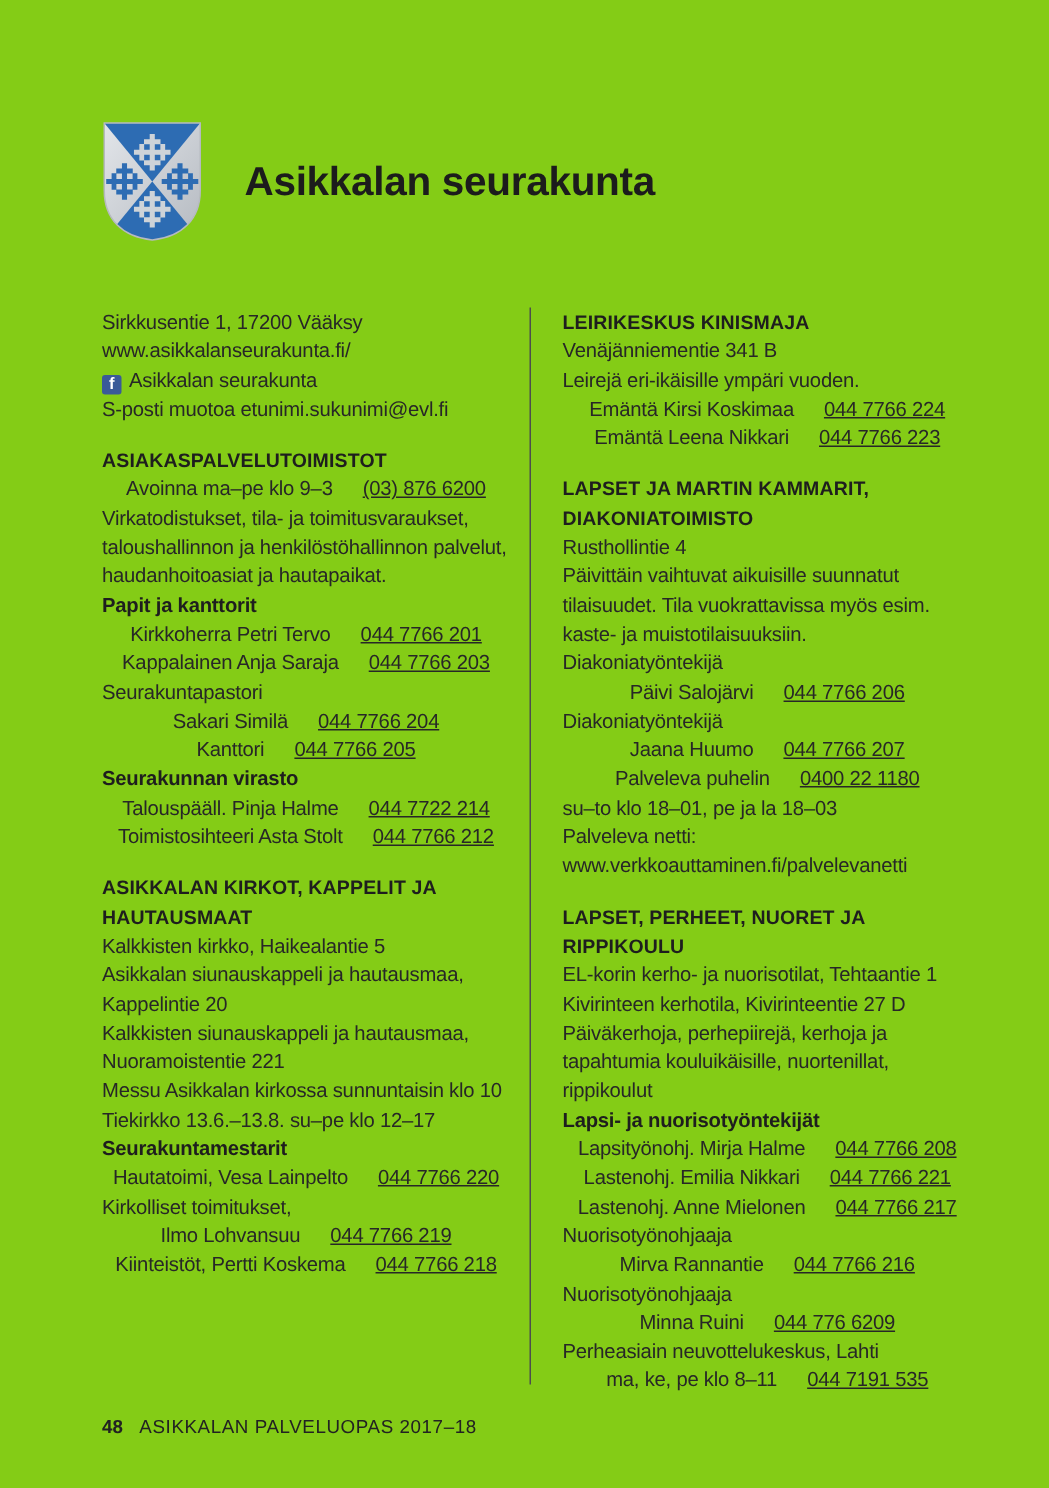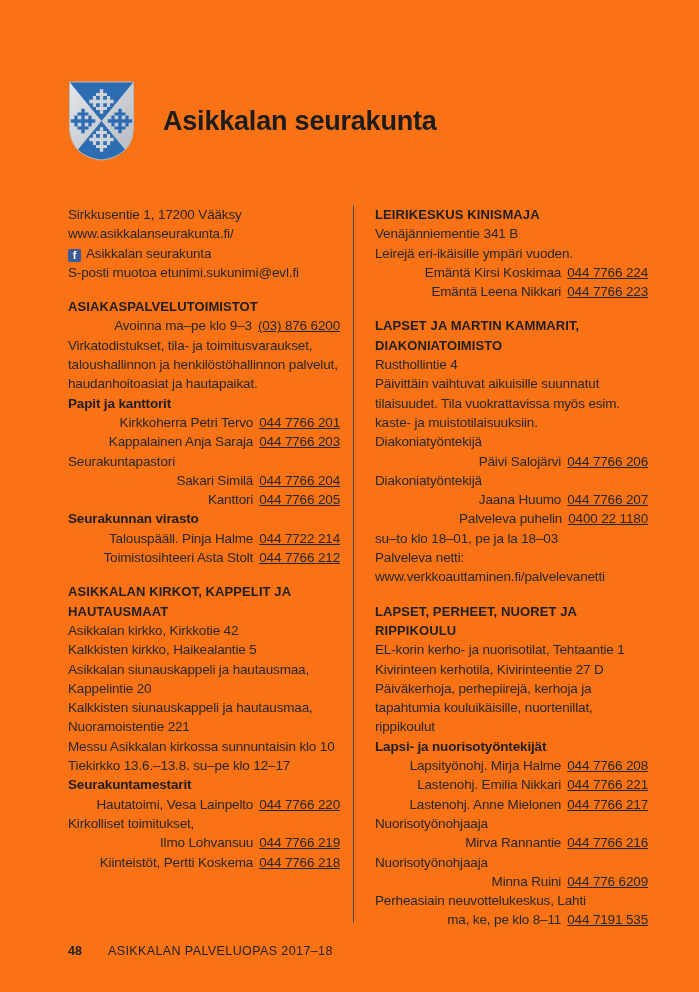--- a/index.html
+++ b/index.html
@@ -4,7 +4,7 @@
 <style>
   html,body{margin:0;padding:0;background:#ffffff;}
   body{font-family:"Liberation Sans","DejaVu Sans",sans-serif;}
-  .page{position:relative;width:699px;height:992px;background:#f97316;overflow:hidden;}
+  .page{position:relative;width:699px;height:992px;background:#84cc16;overflow:hidden;}
 
   
   .header{position:absolute;top:80px;left:68px;display:flex;align-items:center;height:82px;}

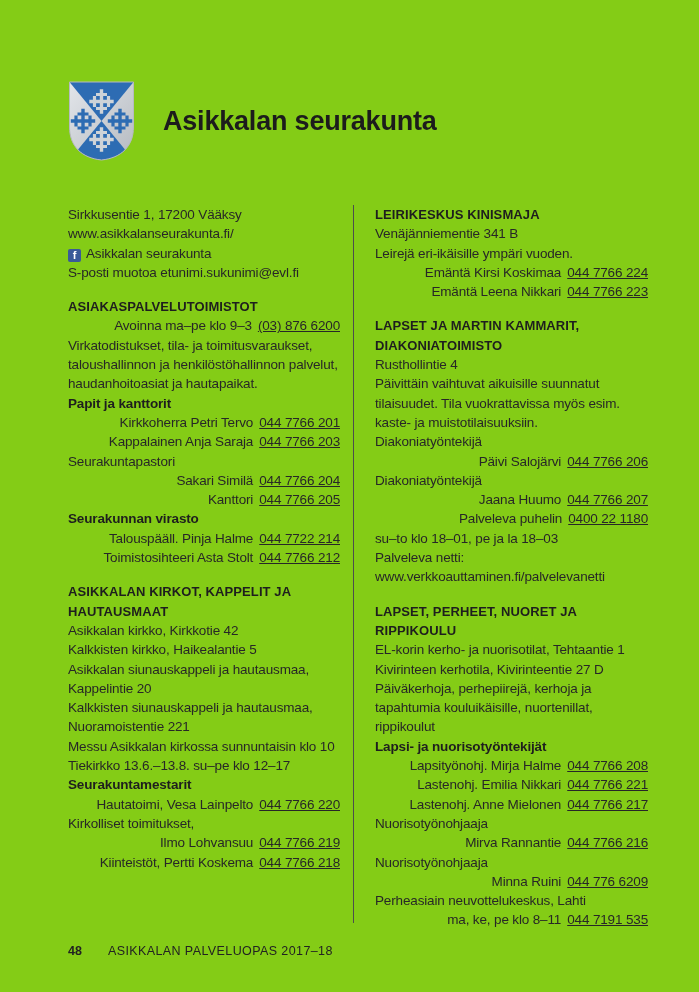--- a/index.html
+++ b/index.html
@@ -23,7 +23,7 @@
   .sec-heading{font-size:13px;line-height:19.3px;font-weight:bold;color:#1e1e1e;margin:0;letter-spacing:0.1px;}
   .line{margin:0;}
   .line.bold{font-weight:bold;color:#1e1e1e;}
-  .line.row{display:flex;justify-content:flex-end;gap:6px;}
+  .line.row{display:flex;justify-content:center;gap:20px;}
   .line .txt{overflow-wrap:anywhere;}
   .line.row .txt{overflow-wrap:normal;}
   .phone{white-space:nowrap;flex:0 0 auto;text-decoration:underline;}

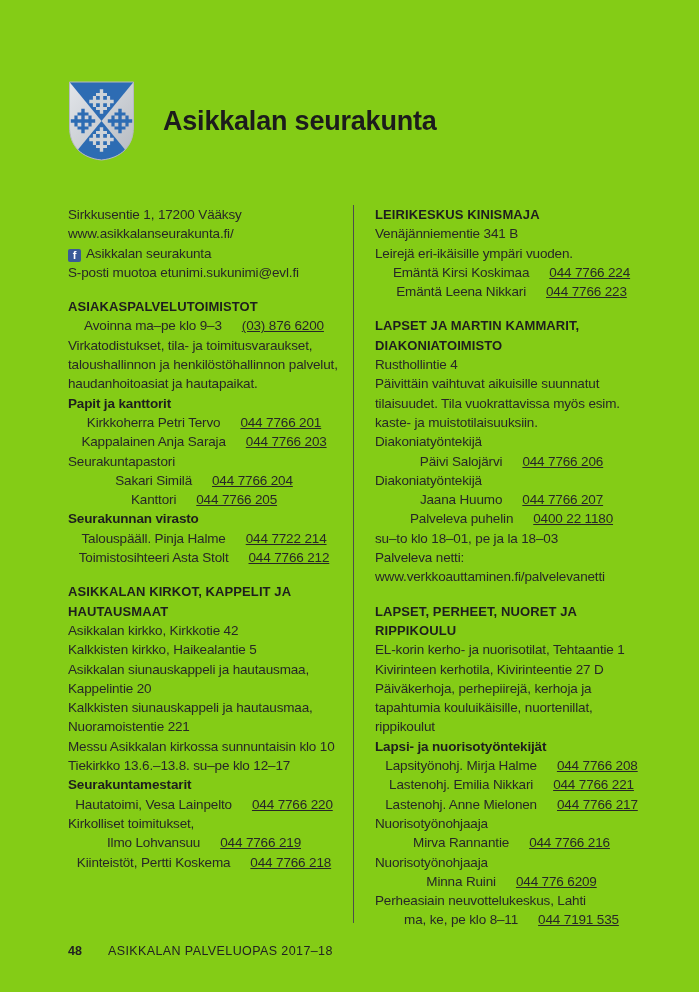--- a/index.html
+++ b/index.html
@@ -117,7 +117,6 @@
         </section>
         <section class="block">
           <h3 class="sec-heading">ASIKKALAN KIRKOT, KAPPELIT JA HAUTAUSMAAT</h3>
-          <div class="line"><span class="txt">Asikkalan kirkko, Kirkkotie 42</span></div>
           <div class="line"><span class="txt">Kalkkisten kirkko, Haikealantie 5</span></div>
           <div class="line"><span class="txt">Asikkalan siunauskappeli ja hautausmaa, Kappelintie 20</span></div>
           <div class="line"><span class="txt">Kalkkisten siunauskappeli ja hautausmaa, Nuoramoistentie 221</span></div>

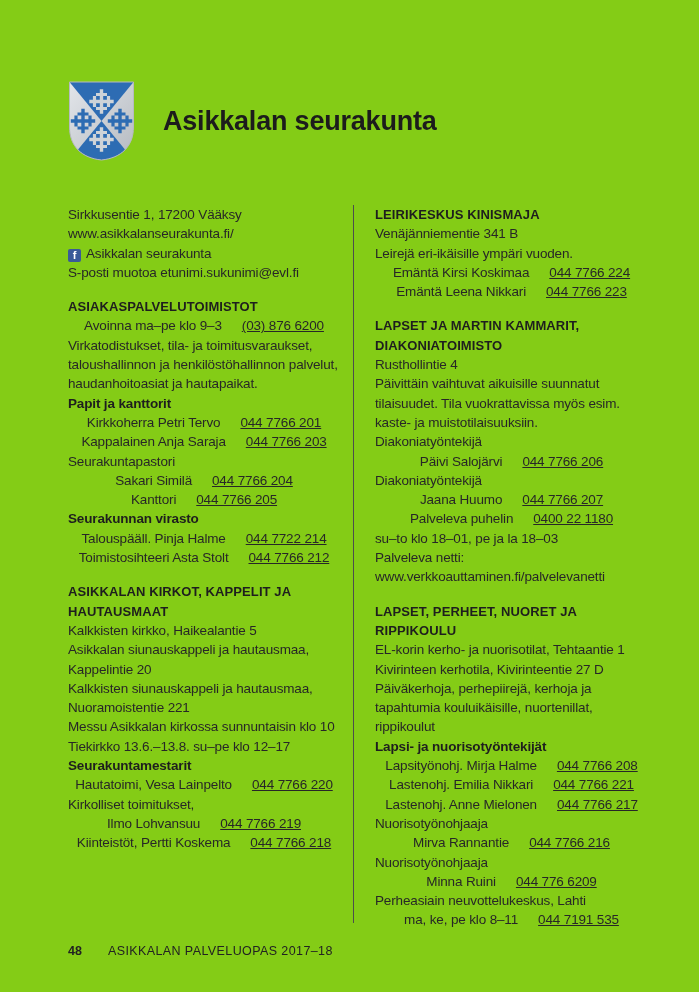--- a/index.html
+++ b/index.html
@@ -32,7 +32,7 @@
       font-weight:bold;font-size:11px;line-height:13px;text-align:center;margin-right:5px;vertical-align:-1px;}
 
   
-  .footer{position:absolute;left:68px;top:944px;display:flex;align-items:flex-end;gap:26px;
+  .footer{position:absolute;left:68px;top:944px;display:flex;align-items:flex-end;gap:11px;
           font-size:12.5px;color:#222222;}
   .footer .num{font-weight:bold;}
   .footer .ftext{letter-spacing:0.4px;}

